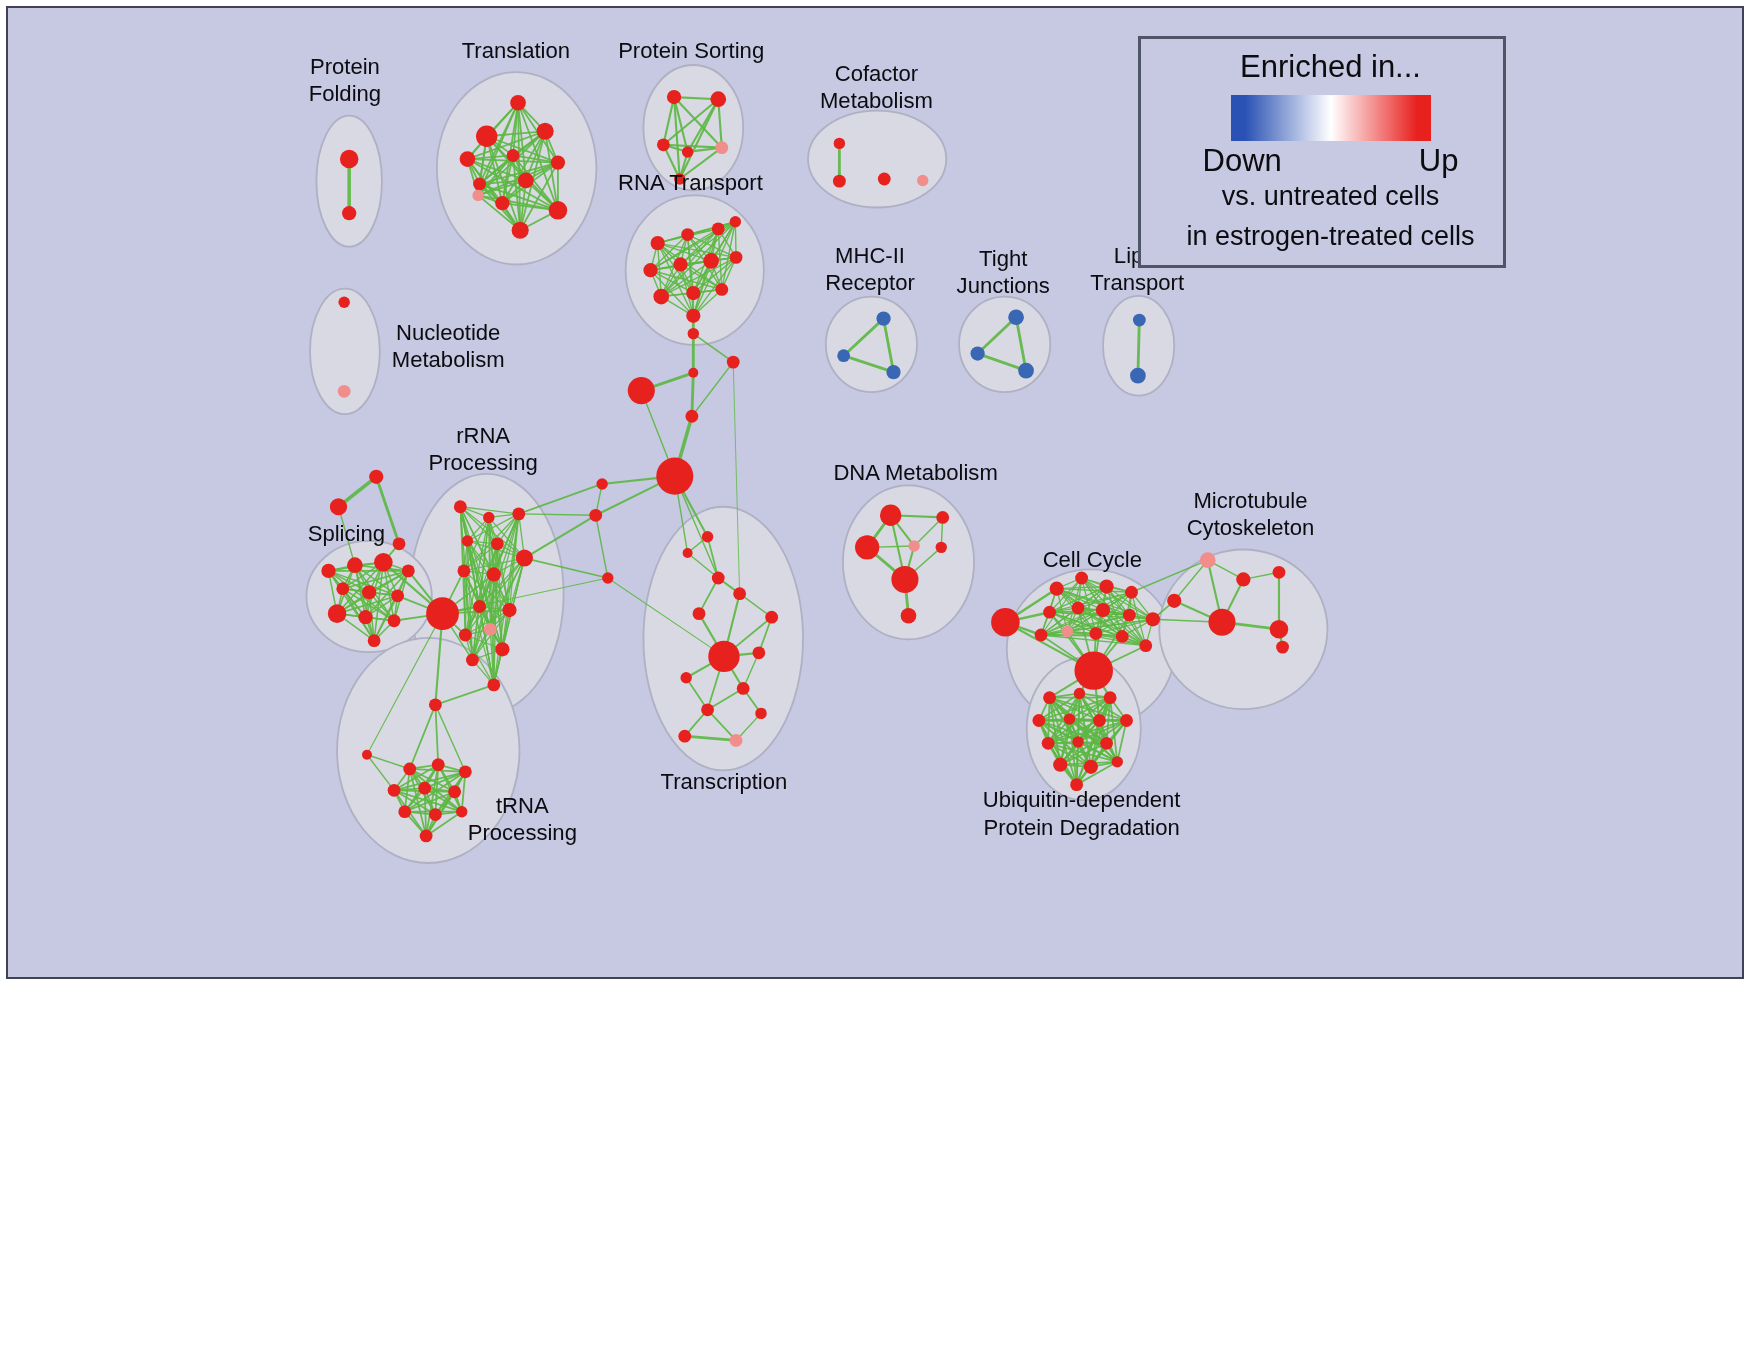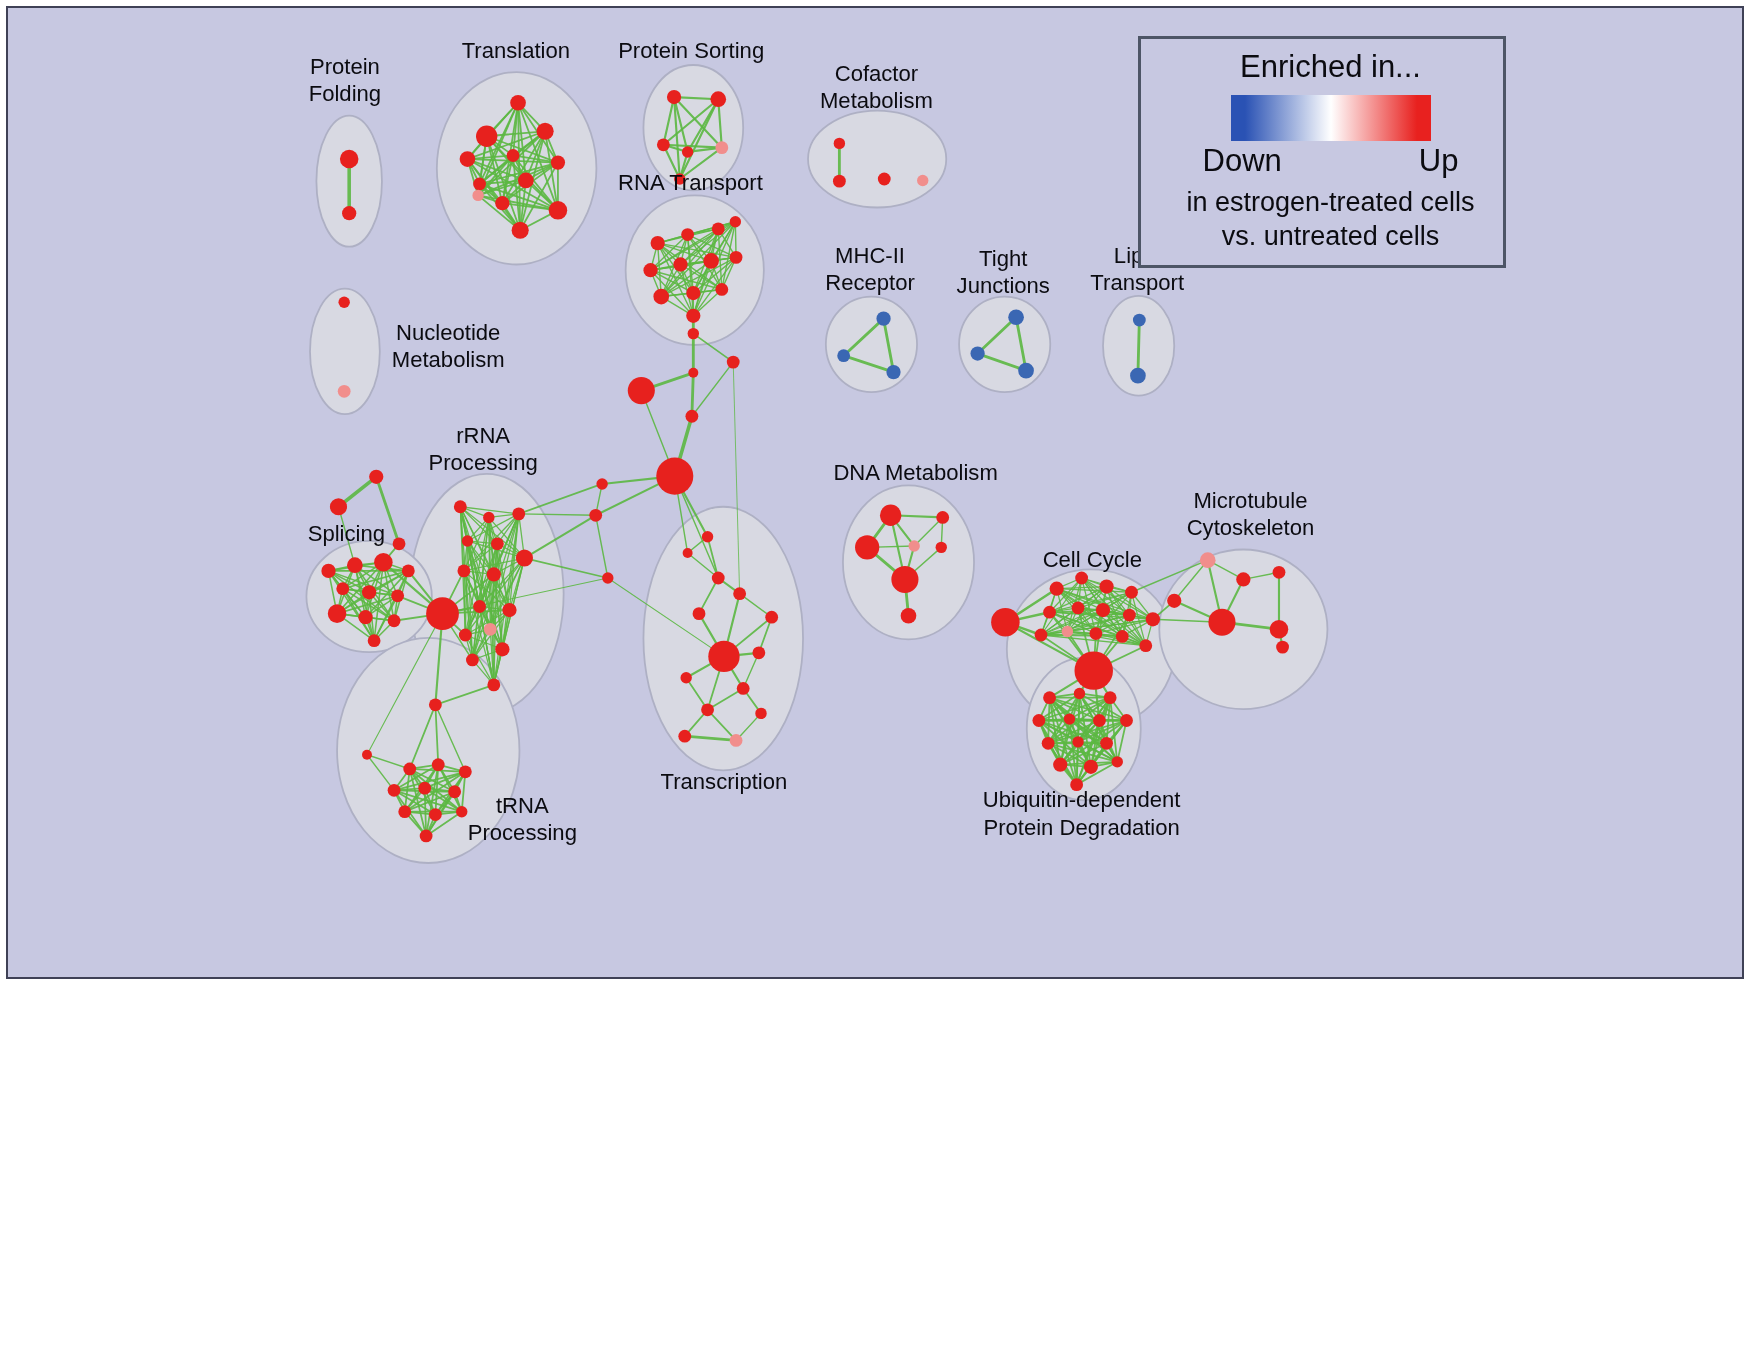--- a/index.html
+++ b/index.html
@@ -914,8 +914,8 @@
         <span>Down</span>
         <span>Up</span>
       </div>
+      <div class="legend-caption">vs. untreated cells</div>
       <div class="legend-caption first">in estrogen-treated cells</div>
-      <div class="legend-caption">vs. untreated cells</div>
     </div>
   </div>
 </div>

